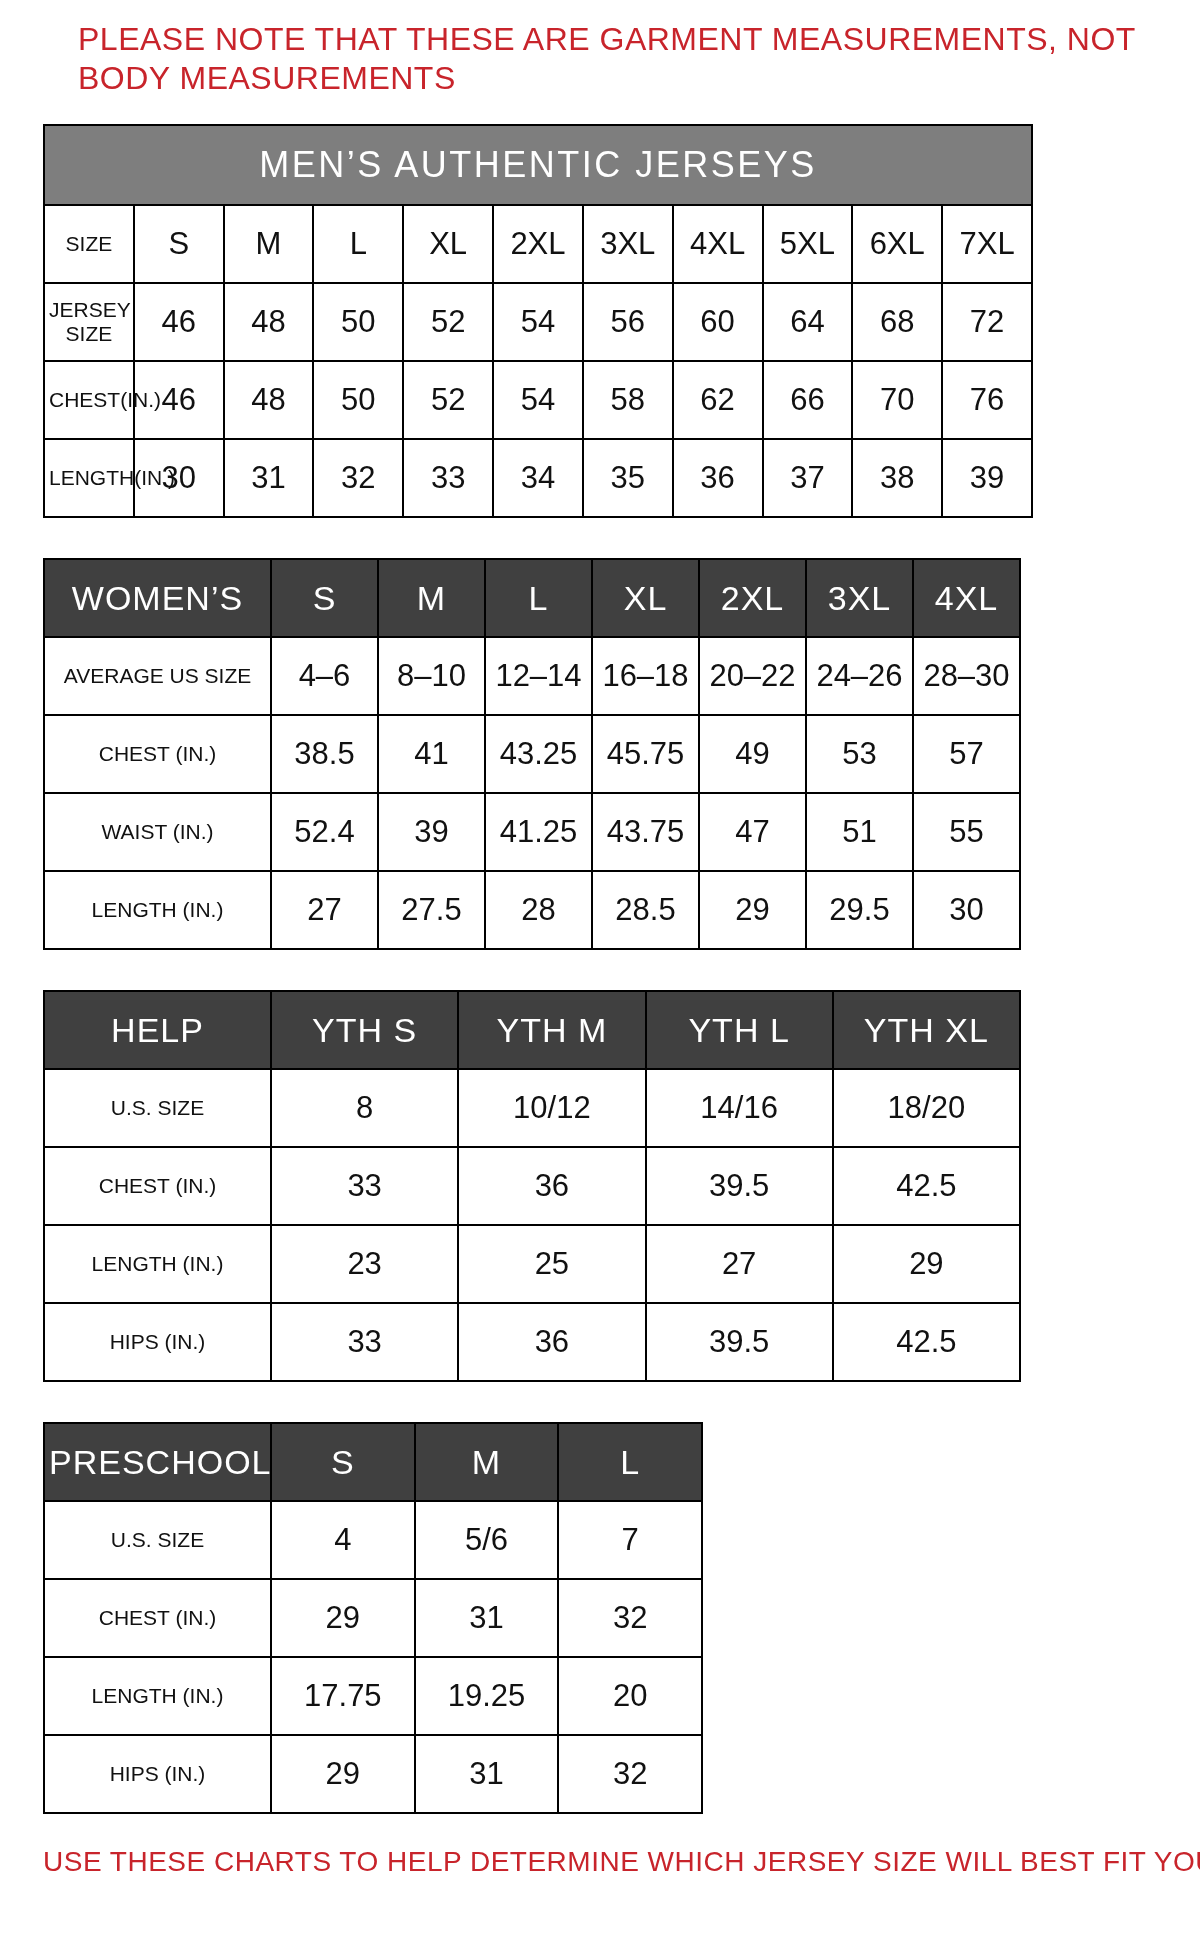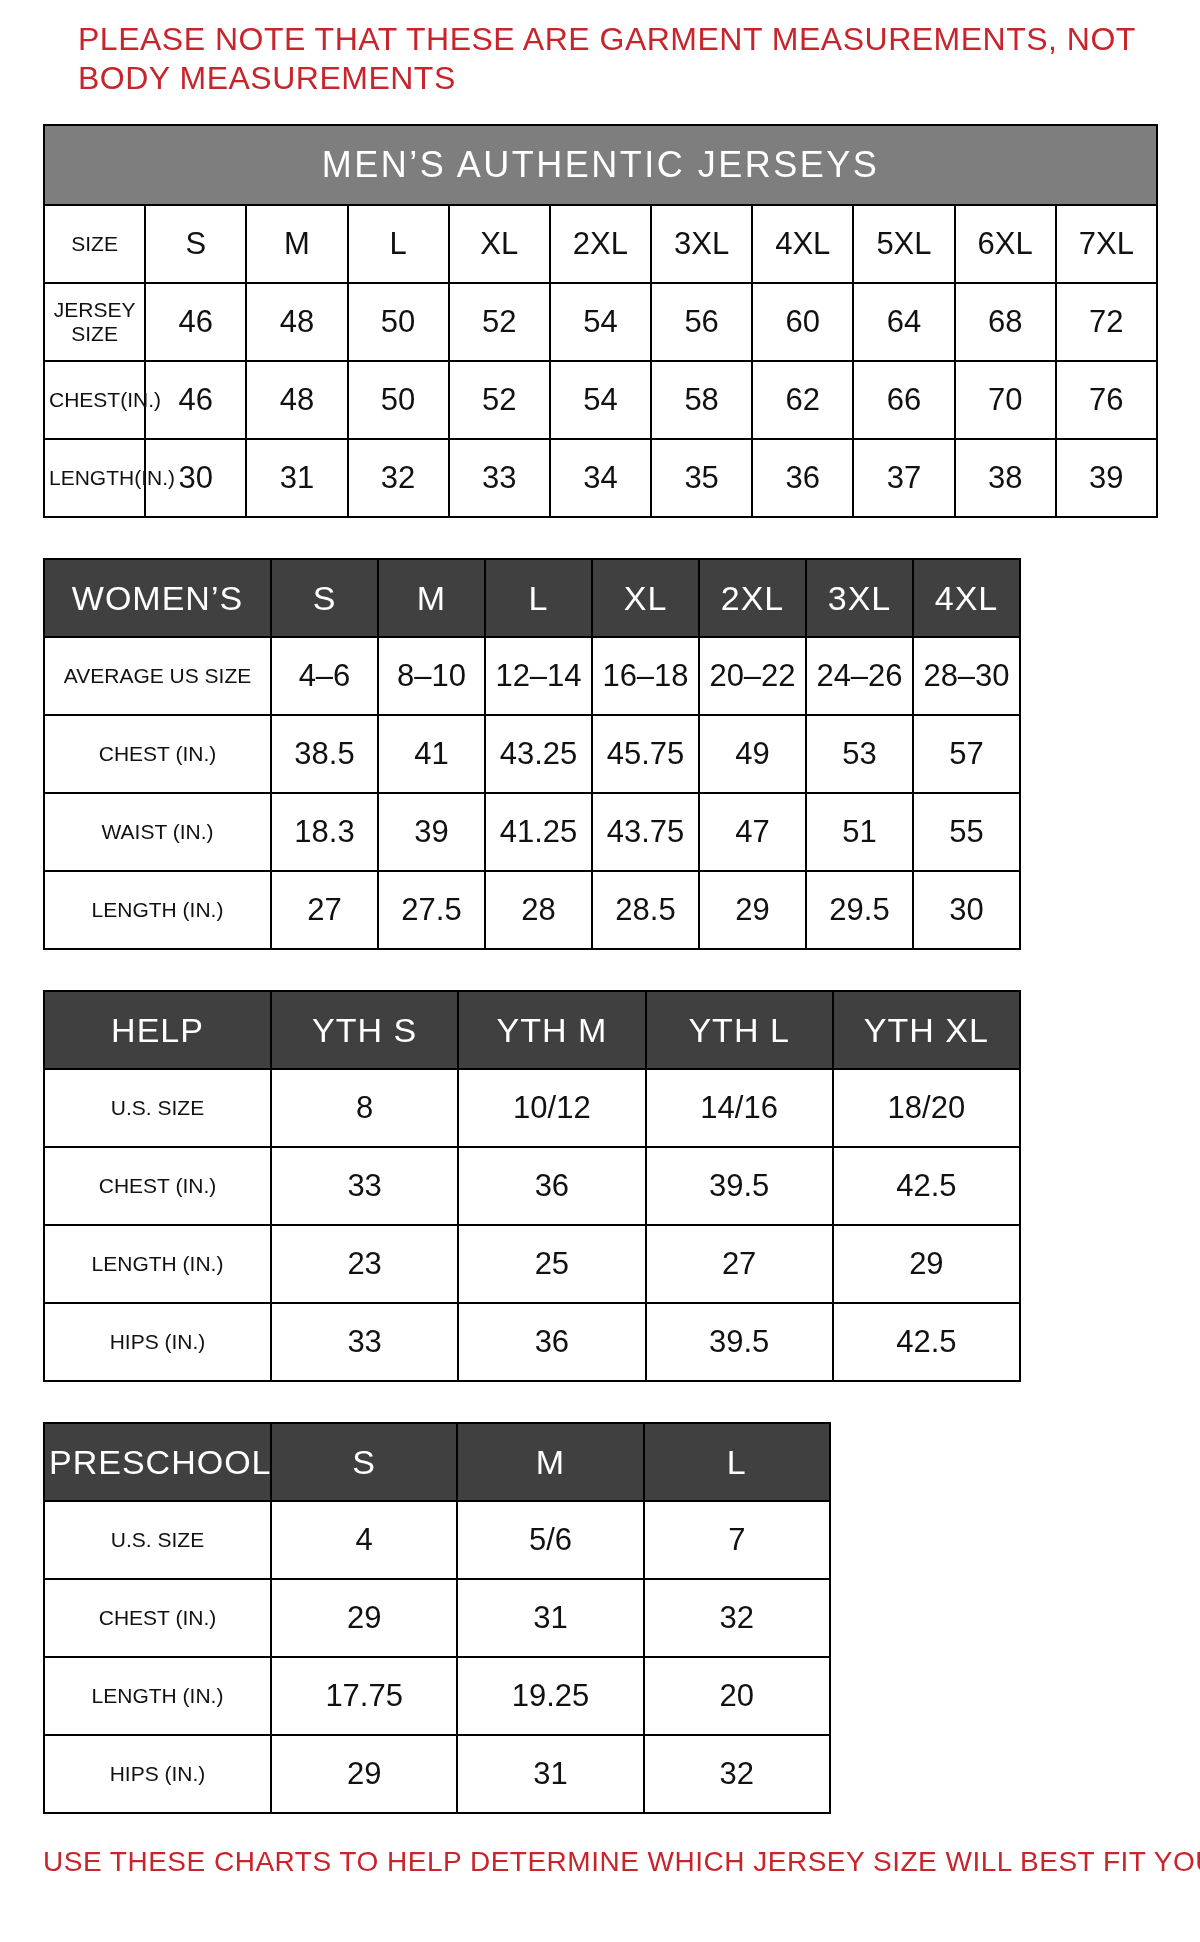--- a/index.html
+++ b/index.html
@@ -48,7 +48,7 @@
     height: 78px;
     padding: 2px 4px;
   }
-  .t-mens { width: 1115px; border-radius: 27px; }
+  .t-mens { width: 990px; border-radius: 27px; }
   .t-womens, .t-boys { width: 978px; }
   .t-preschool { width: 788px; }
 

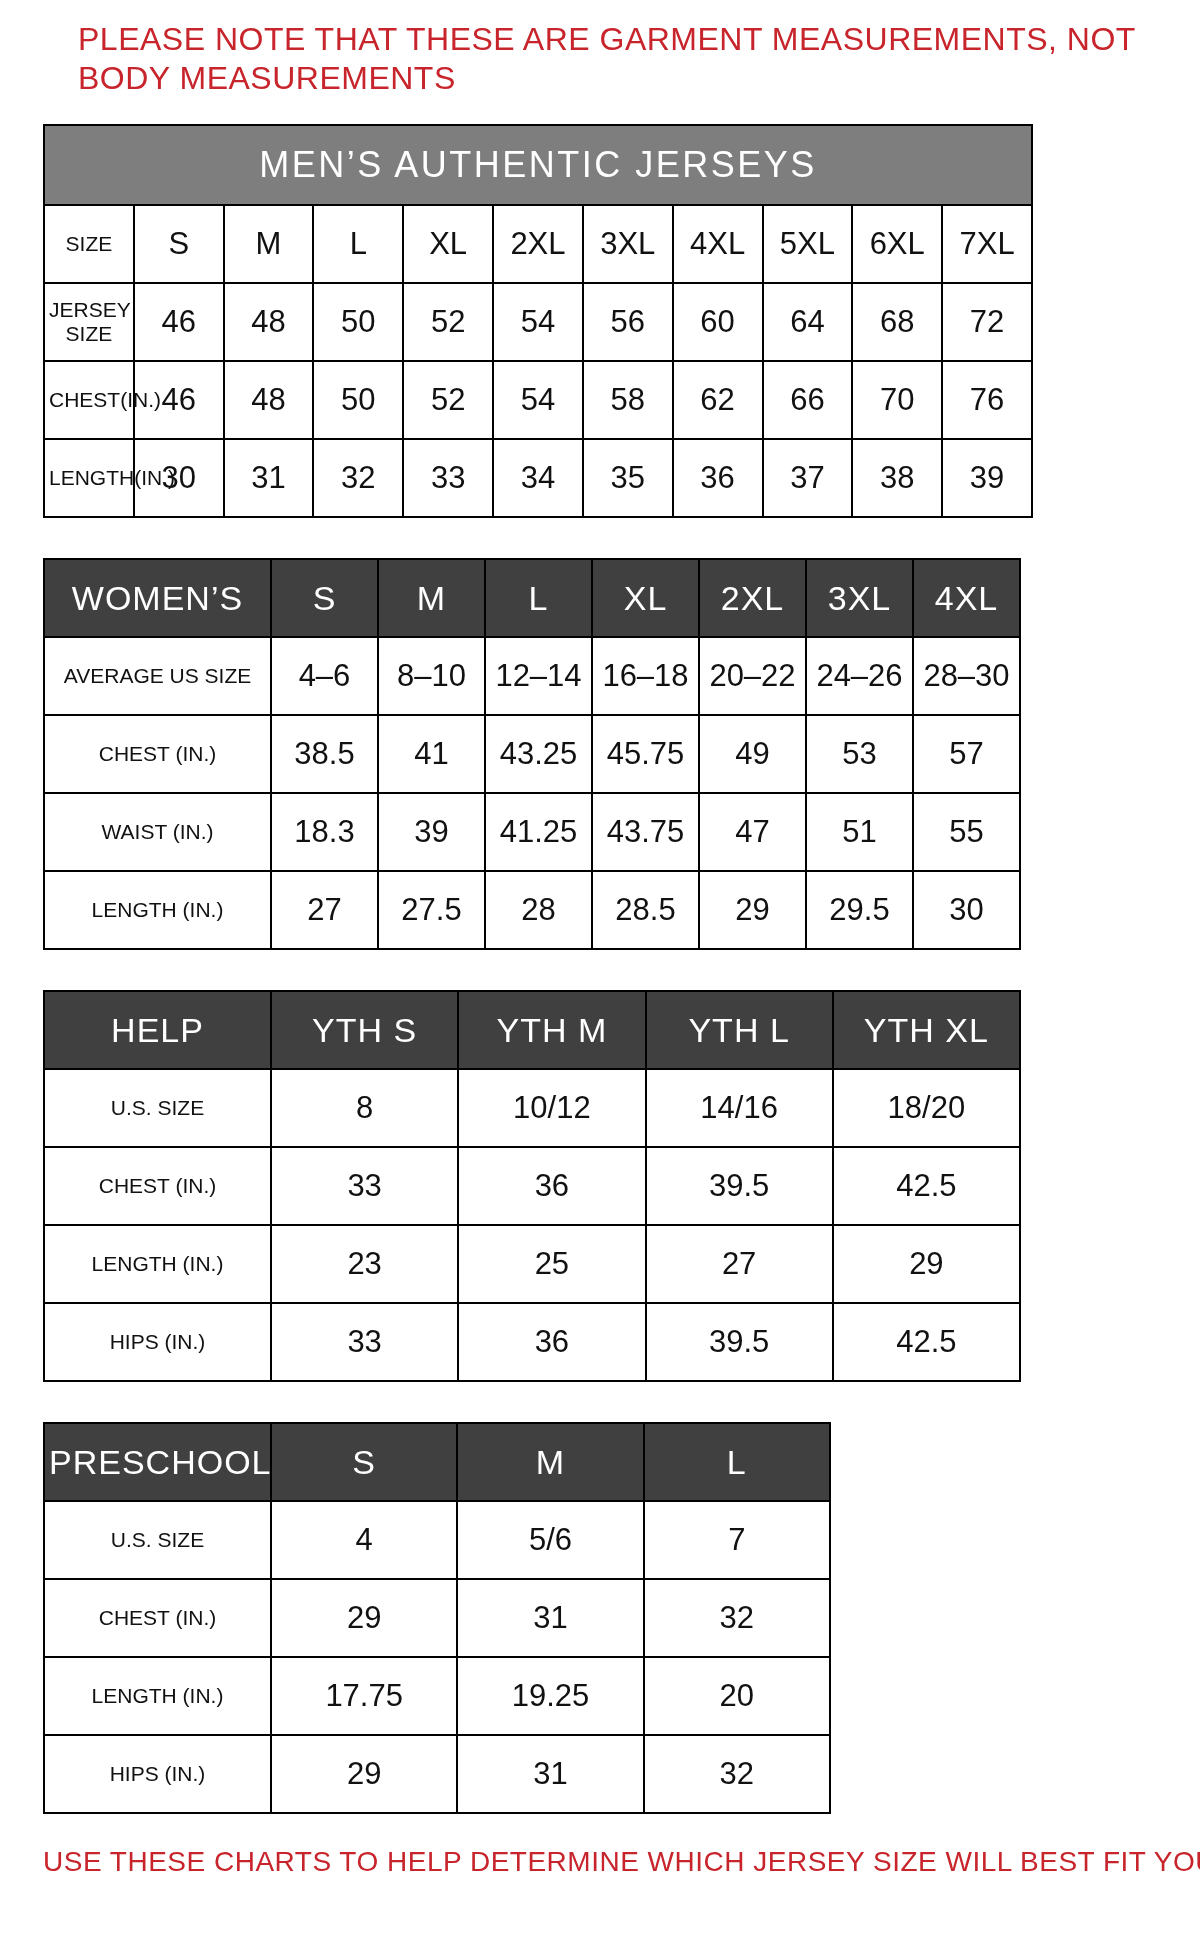--- a/index.html
+++ b/index.html
@@ -186,7 +186,7 @@
         </tr>
         <tr>
           <td class="row-label">WAIST (IN.)</td>
-          <td class="value-cell">18.3</td>
+          <td class="value-cell">52.4</td>
           <td class="value-cell">39</td>
           <td class="value-cell">41.25</td>
           <td class="value-cell">43.75</td>

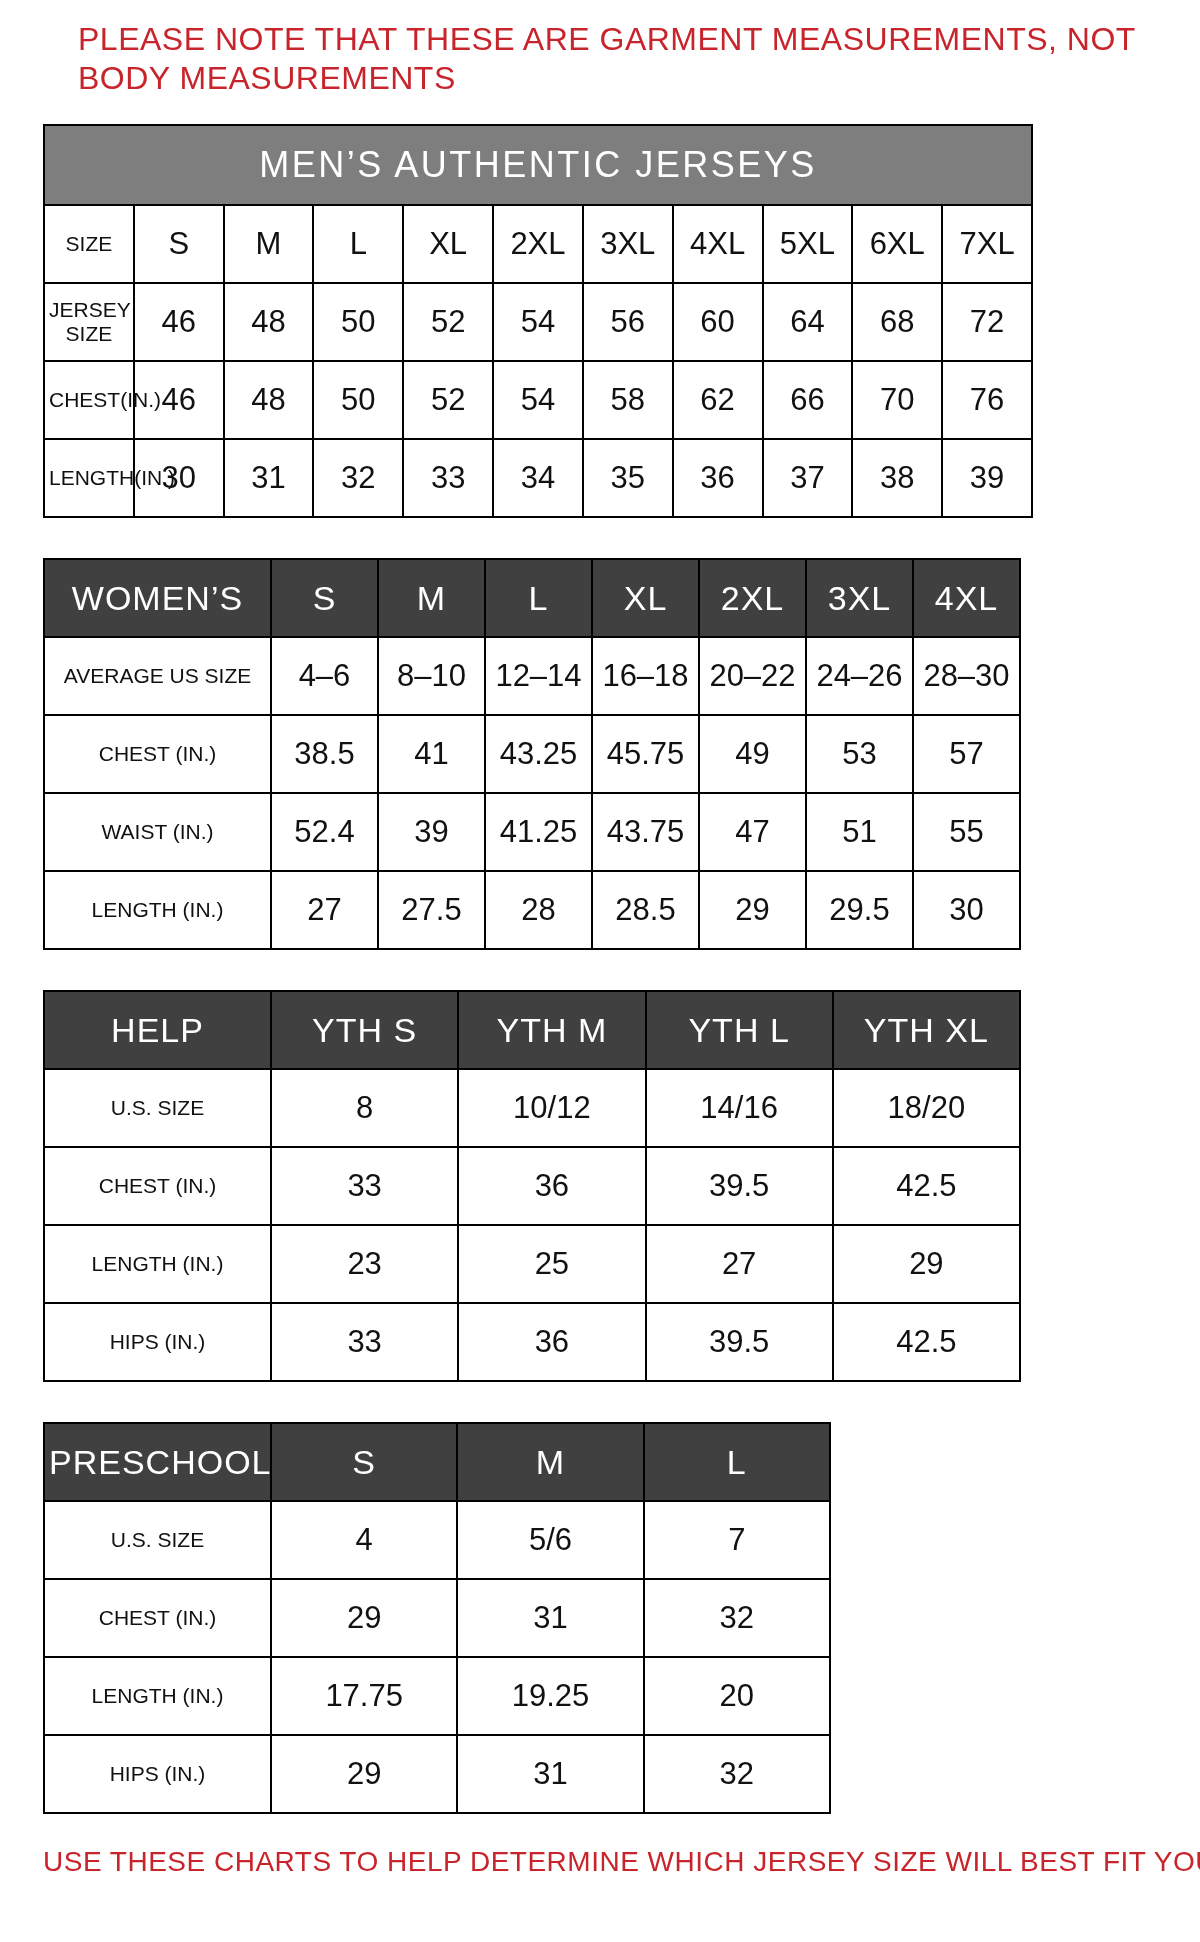--- a/index.html
+++ b/index.html
@@ -50,7 +50,7 @@
   }
   .t-mens { width: 990px; border-radius: 27px; }
   .t-womens, .t-boys { width: 978px; }
-  .t-preschool { width: 788px; }
+  .t-preschool { width: 660px; }
 
   .size-table .row-label {
     width: 227px;

